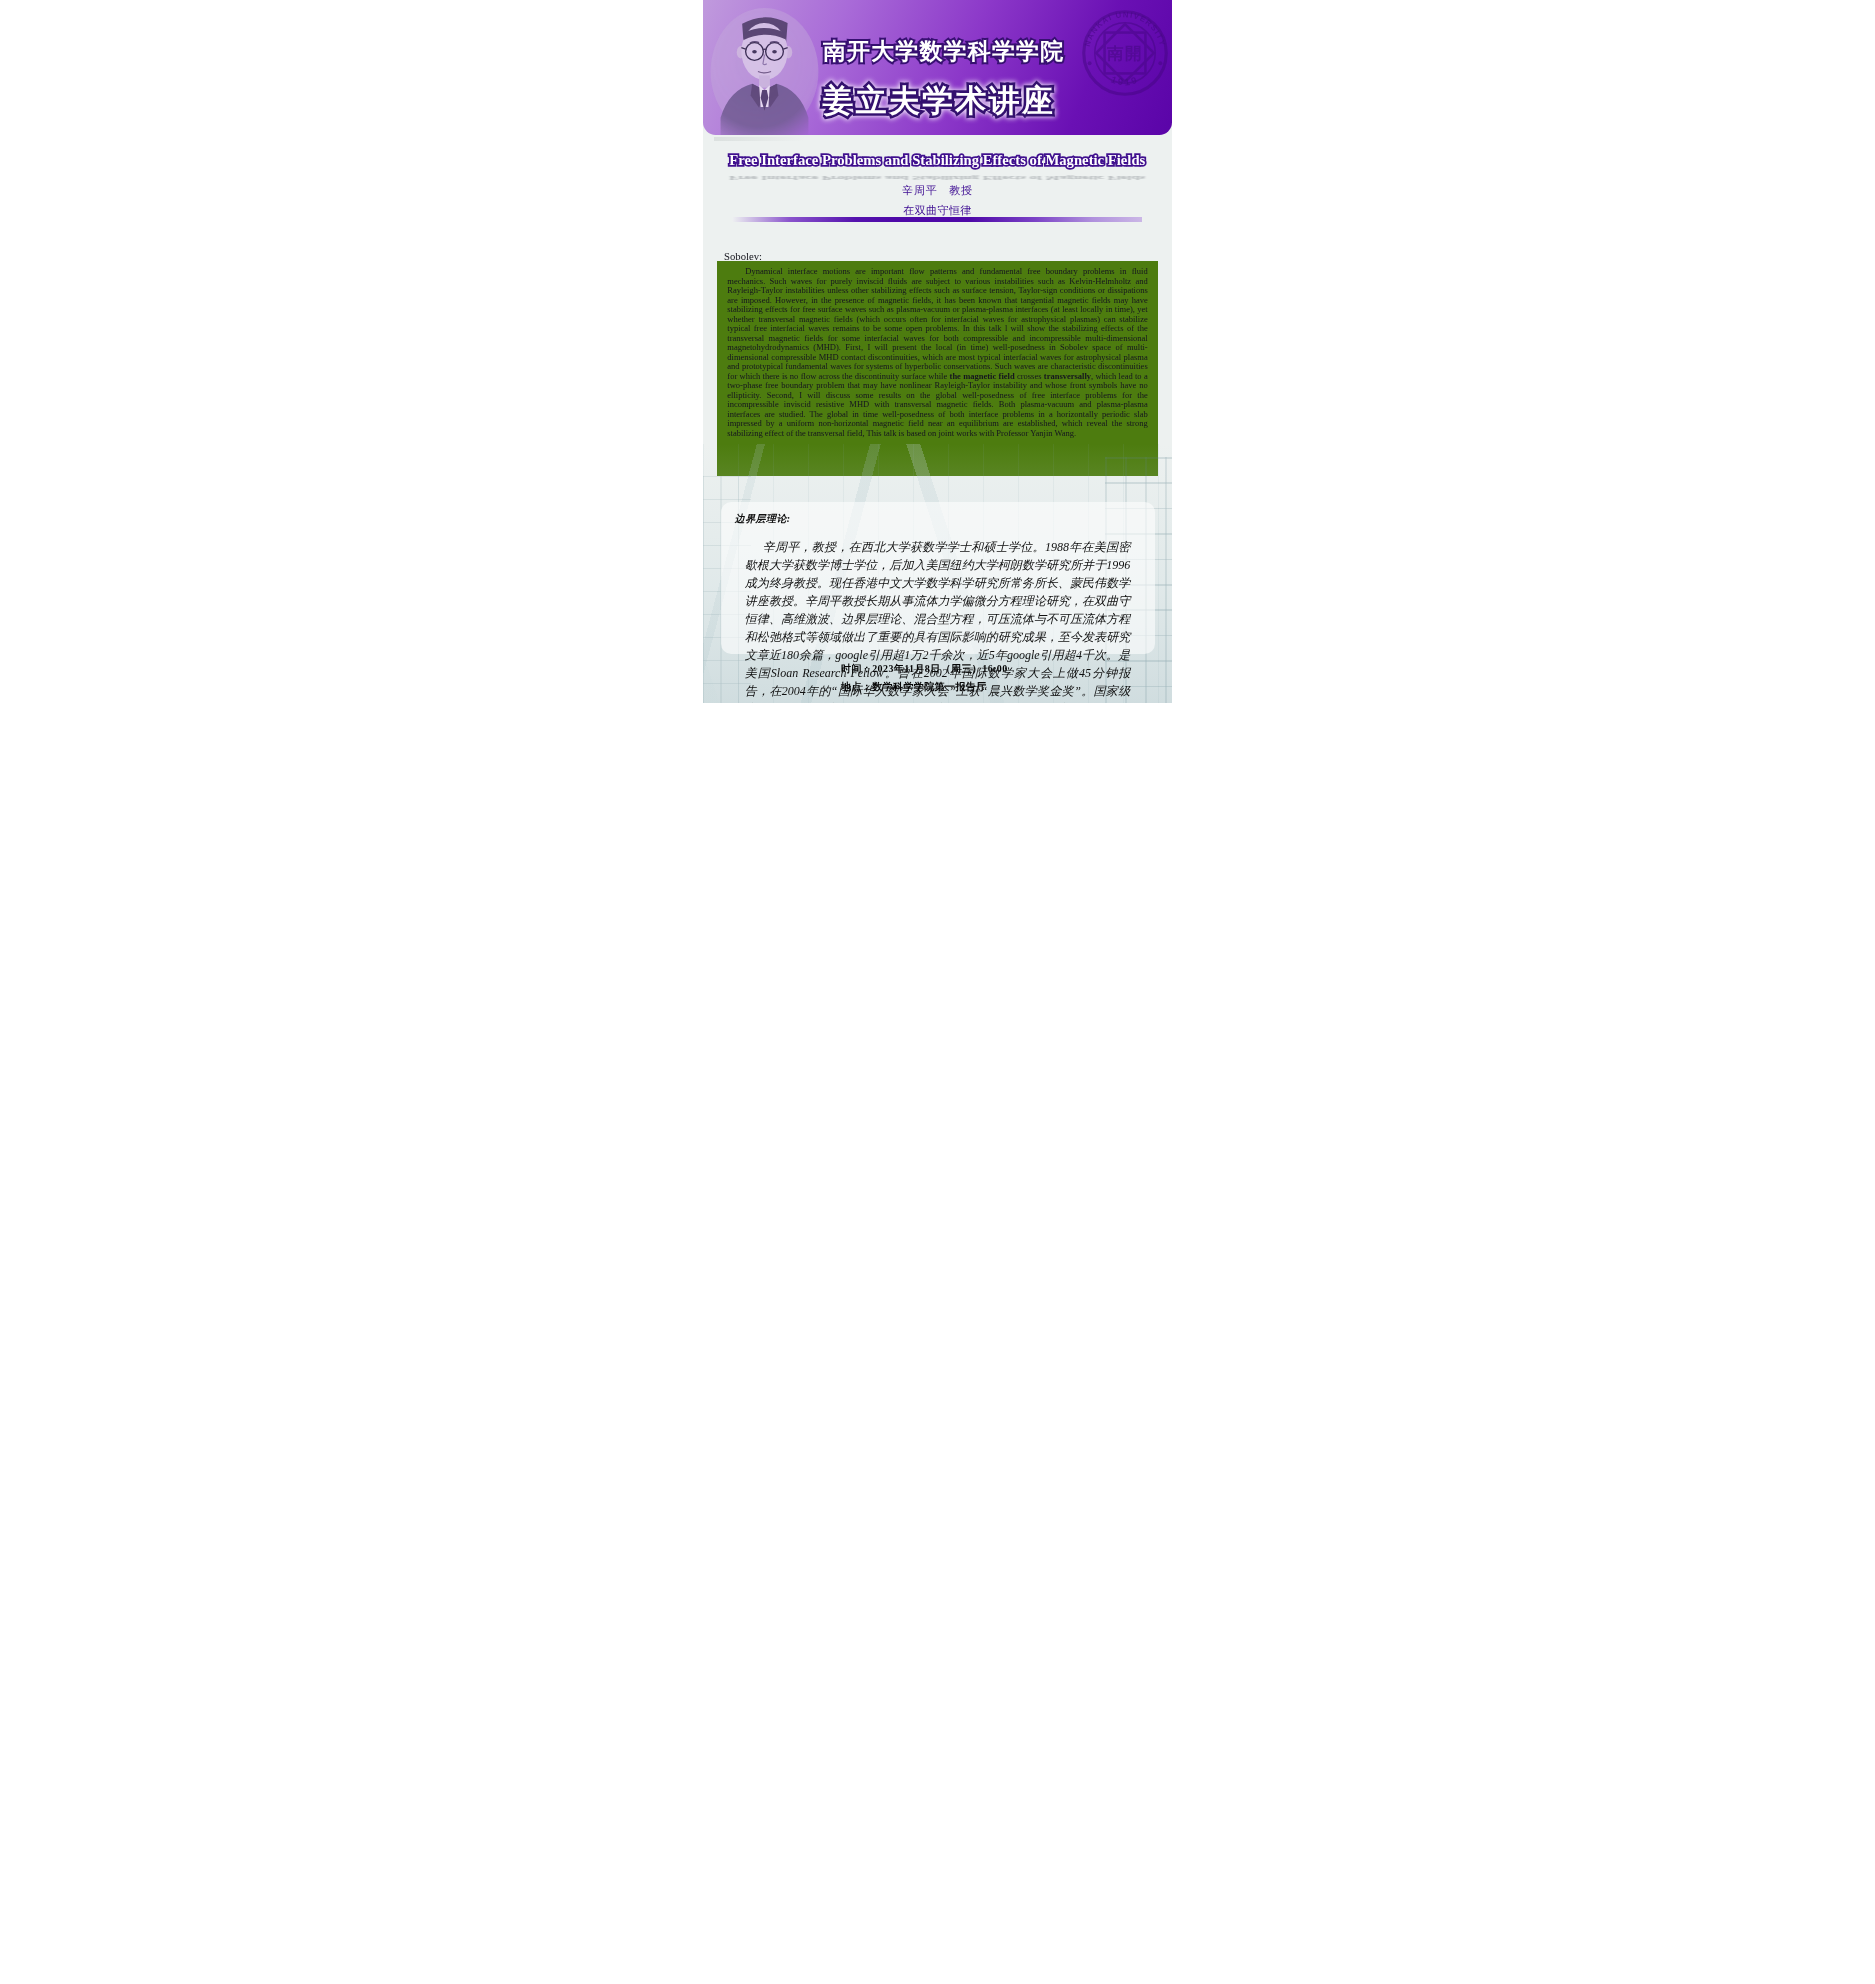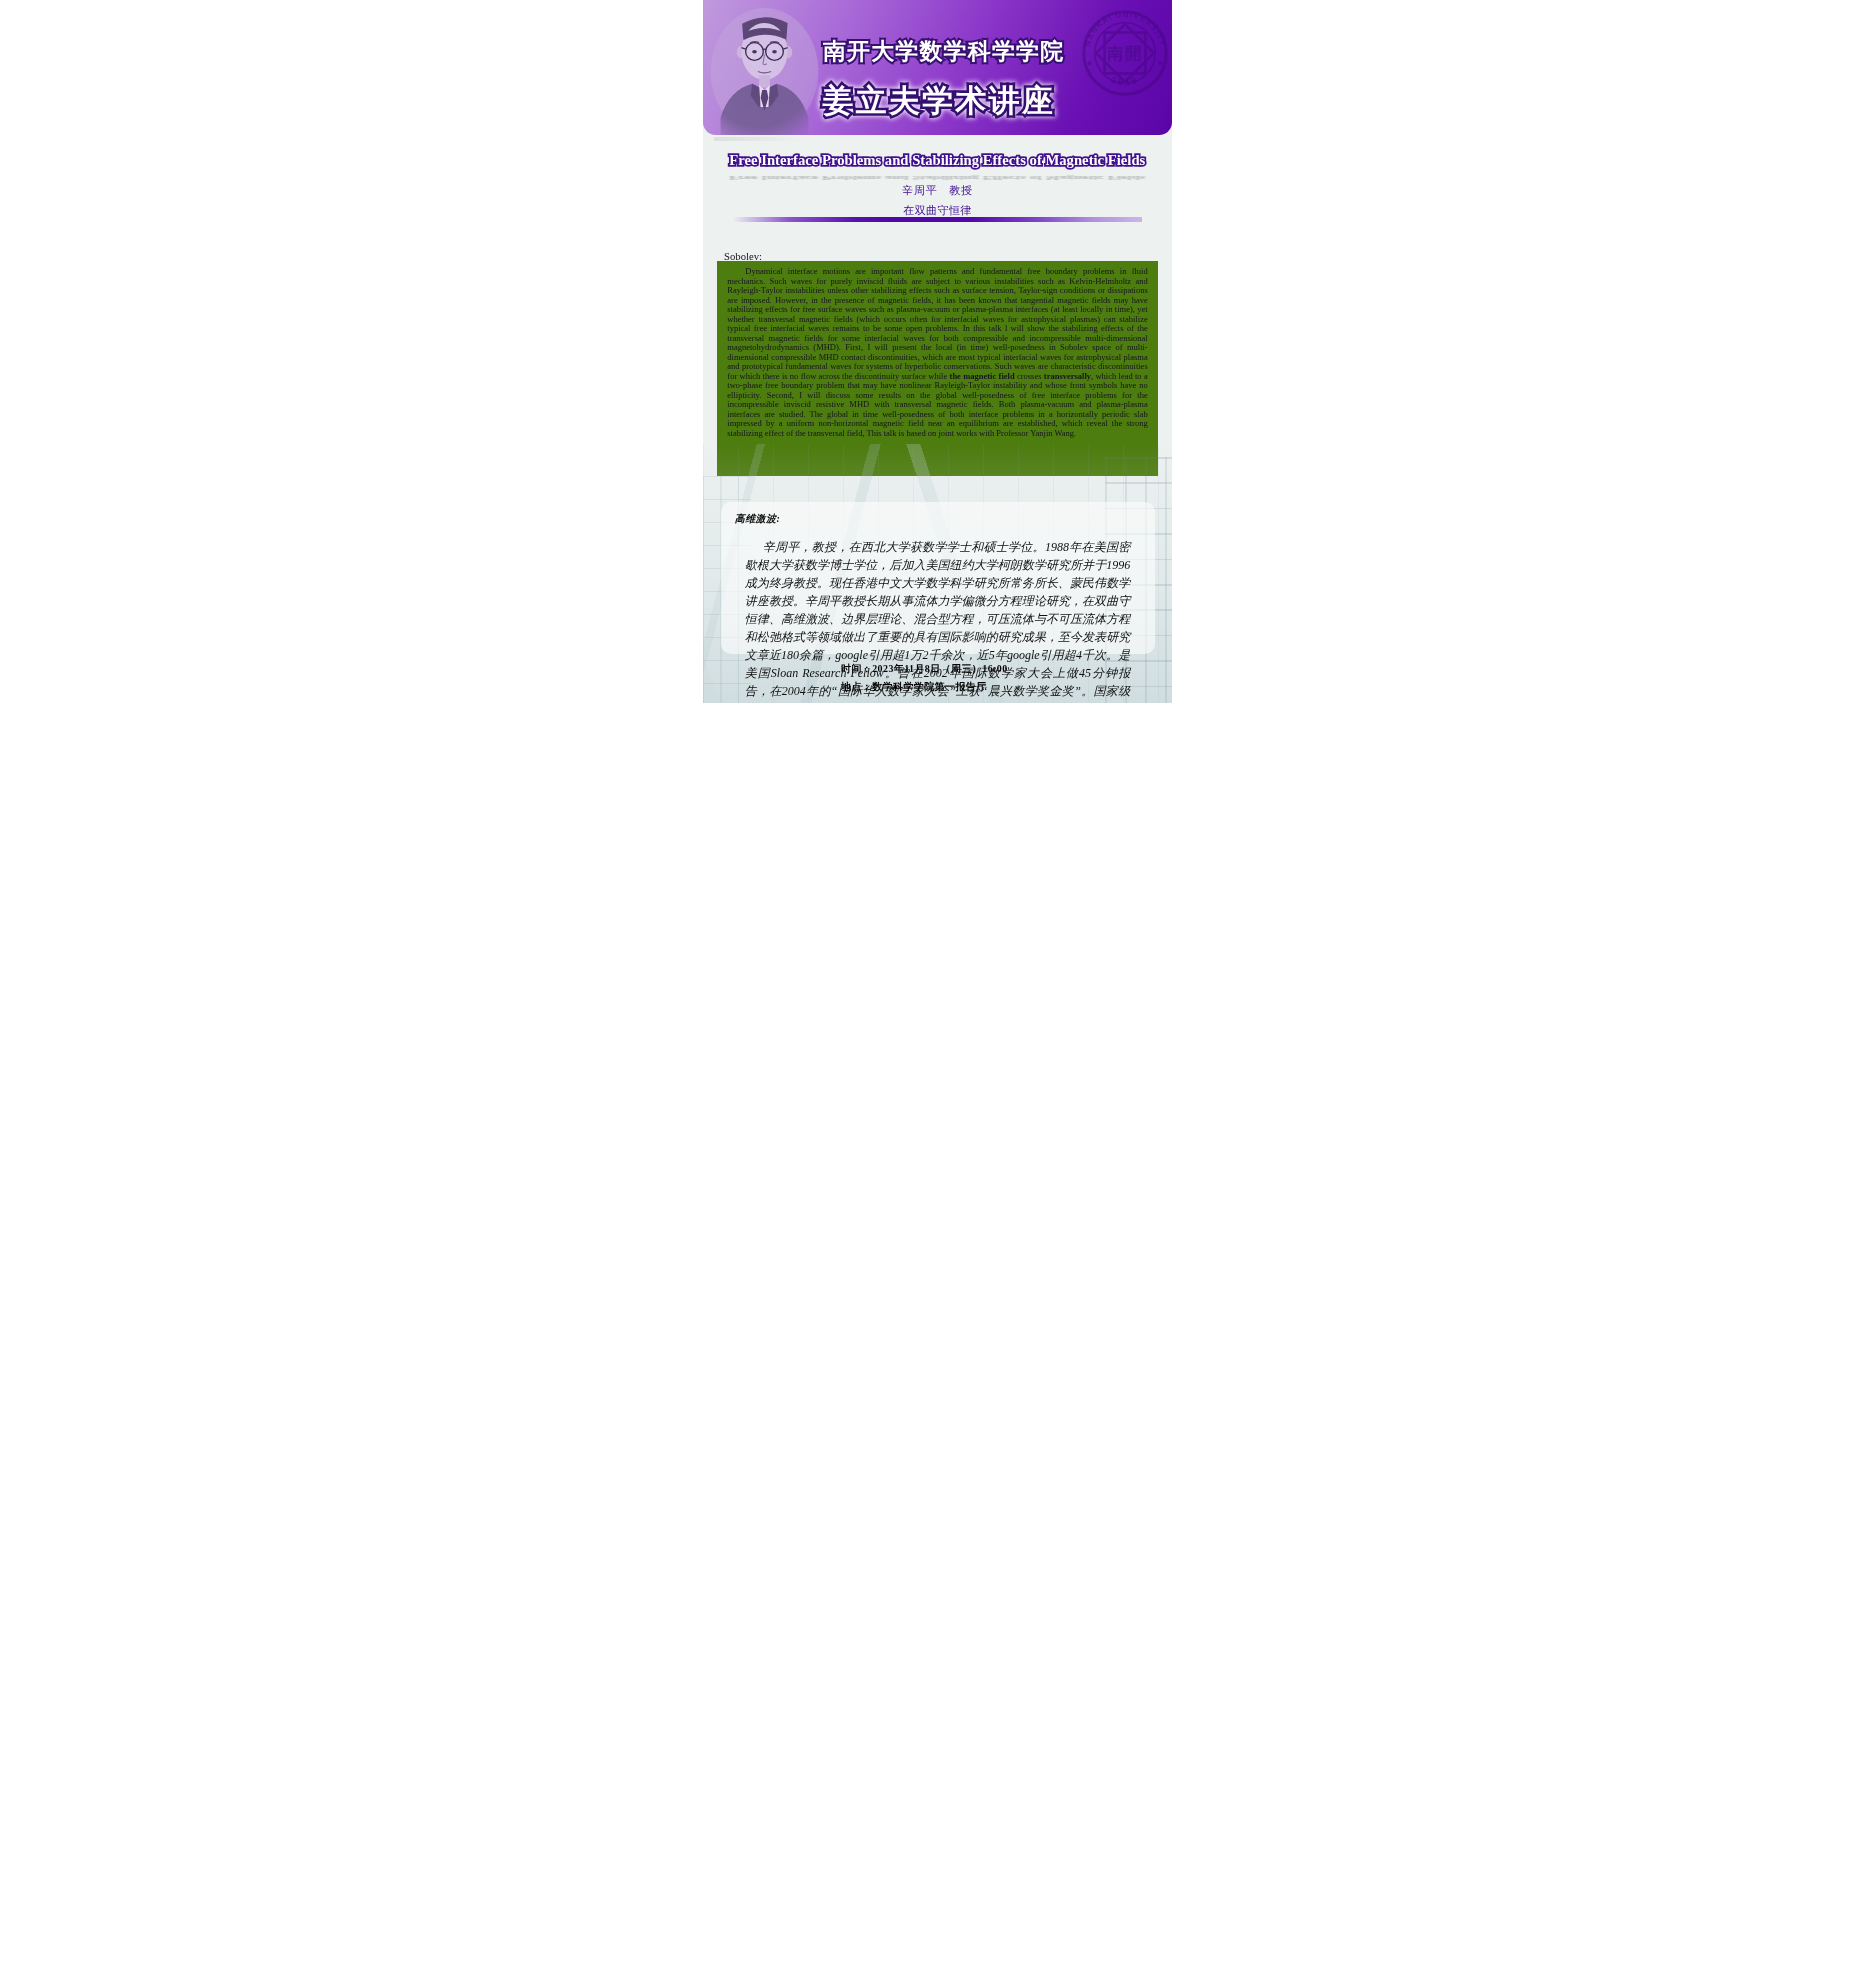--- a/index.html
+++ b/index.html
@@ -203,7 +203,7 @@
   <div class="windows-left"></div>
 
   <section class="bio-panel">
-    <div class="bio-label">高维激波:</div>
+    <div class="bio-label">边界层理论:</div>
     <p class="bio-text">辛周平，教授，在西北大学获数学学士和硕士学位。1988年在美国密歇根大学获数学博士学位，后加入美国纽约大学柯朗数学研究所并于1996成为终身教授。现任香港中文大学数学科学研究所常务所长、蒙民伟数学讲座教授。辛周平教授长期从事流体力学偏微分方程理论研究，在双曲守恒律、高维激波、边界层理论、混合型方程，可压流体与不可压流体方程和松弛格式等领域做出了重要的具有国际影响的研究成果，至今发表研究文章近180余篇，google引用超1万2千余次，近5年google引用超4千次。是美国Sloan Research Fellow。曾在2002年国际数学家大会上做45分钟报告，在2004年的“国际华人数学家大会”上获“晨兴数学奖金奖”。国家级高层次人才。辛周平教授是MAA主编，JMP和M2AS副主编，M3AS, SCM，《纯粹数学与应用数学》等十几种杂志的编委或主编。曾任香港数学会会长。</p>
   </section>
 

